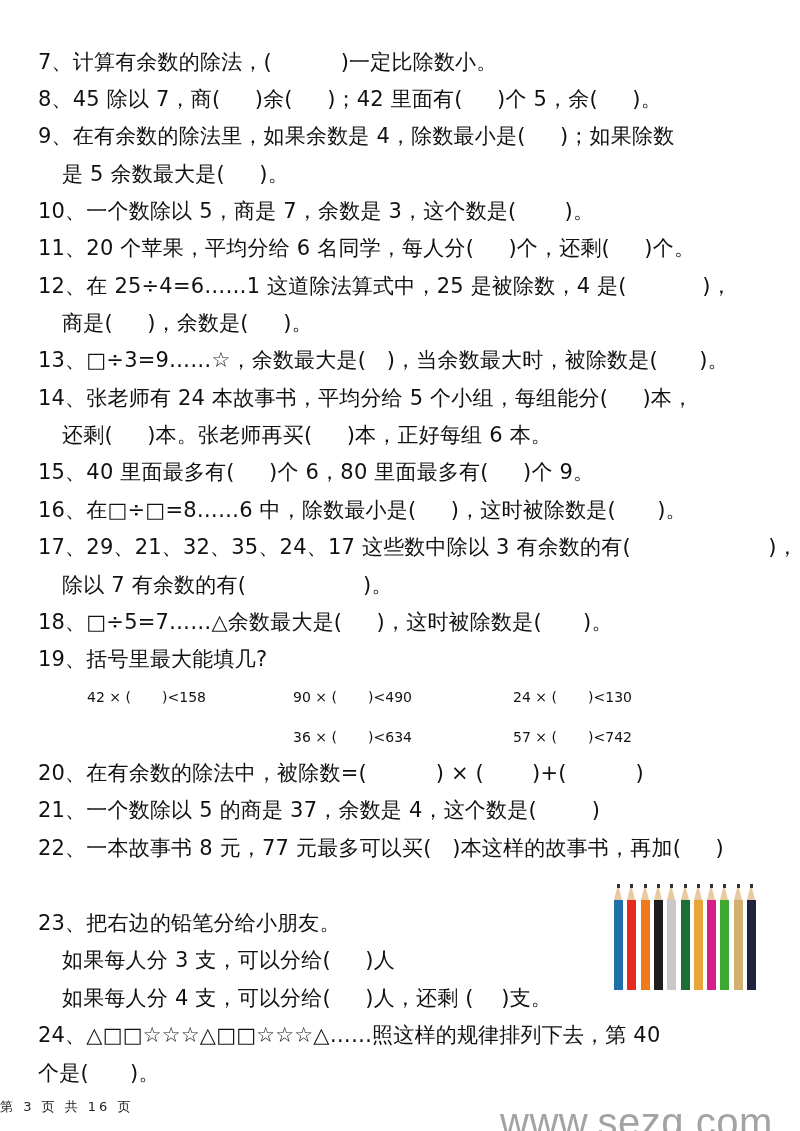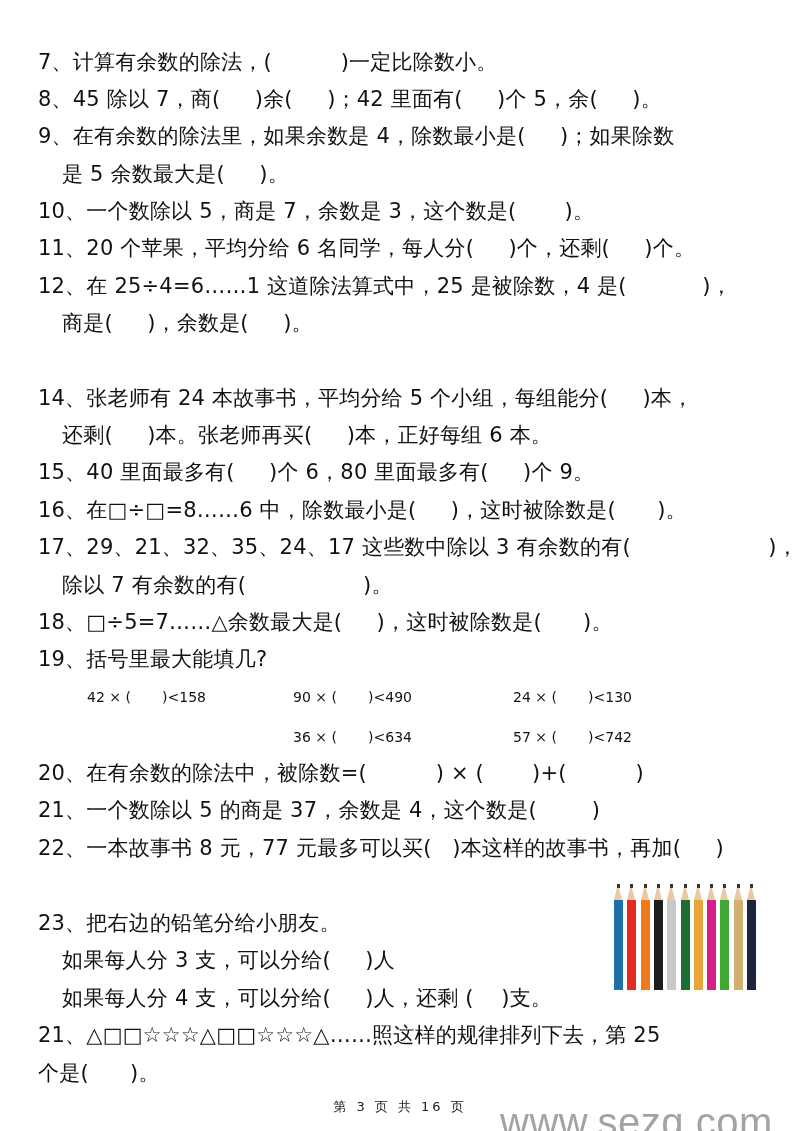--- a/index.html
+++ b/index.html
@@ -34,6 +34,7 @@
   <div class="line" style="top:230px">11、20 个苹果，平均分给 6 名同学，每人分(     )个，还剩(     )个。</div>
   <div class="line" style="top:268px">12、在 25÷4=6……1 这道除法算式中，25 是被除数，4 是(           )，</div>
   <div class="line indent" style="top:305px">商是(     )，余数是(     )。</div>
+  <div class="line" style="top:342px">13、□÷3=9……☆，余数最大是(   )，当余数最大时，被除数是(      )。</div>
   <div class="line" style="top:380px">14、张老师有 24 本故事书，平均分给 5 个小组，每组能分(     )本，</div>
   <div class="line indent" style="top:417px">还剩(     )本。张老师再买(     )本，正好每组 6 本。</div>
   <div class="line" style="top:454px">15、40 里面最多有(     )个 6，80 里面最多有(     )个 9。</div>

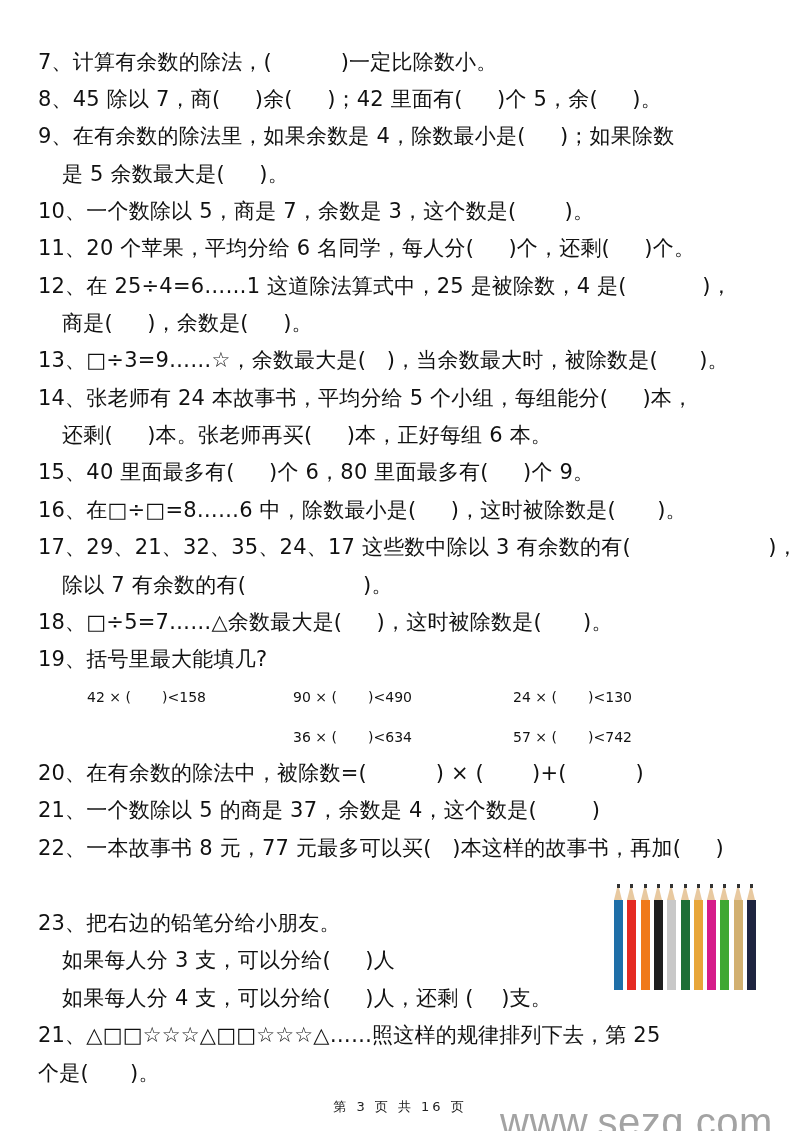--- a/index.html
+++ b/index.html
@@ -56,7 +56,7 @@
   <div class="line" style="top:905px">23、把右边的铅笔分给小朋友。</div>
   <div class="line indent" style="top:942px">如果每人分 3 支，可以分给(     )人</div>
   <div class="line indent" style="top:980px">如果每人分 4 支，可以分给(     )人，还剩 (    )支。</div>
-  <div class="line" style="top:1017px">21、△□□☆☆☆△□□☆☆☆△……照这样的规律排列下去，第 25</div>
+  <div class="line" style="top:1017px">24、△□□☆☆☆△□□☆☆☆△……照这样的规律排列下去，第 40</div>
   <div class="line" style="top:1055px">个是(      )。</div>
 
   <div class="pencils" id="pencils">

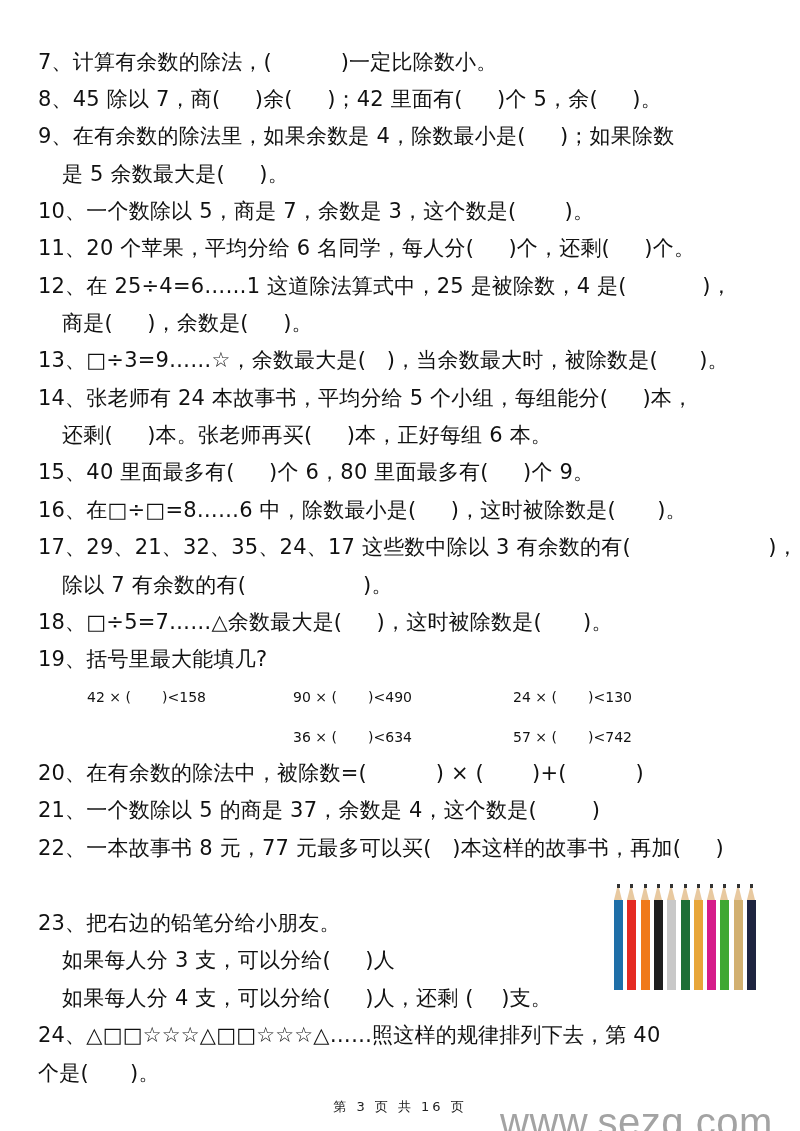--- a/index.html
+++ b/index.html
@@ -19,7 +19,7 @@
   .pencil .body { position: absolute; left: 0; top: 16px; width: 9px; height: 90px; }
   .watermark { position: absolute; left: 500px; top: 1100px; font-family: "Liberation Sans", sans-serif;
                font-size: 40px; color: #a3a3a3; letter-spacing: 0.5px; }
-  .footer { position: absolute; left: 0; width: 800px; top: 1098px; text-align: center;
+  .footer { position: absolute; left: 0; width: 800px; top: 1098px; text-align: left;
             font-size: 13px; color: #222; letter-spacing: 3px; }
 </style>
 </head>

